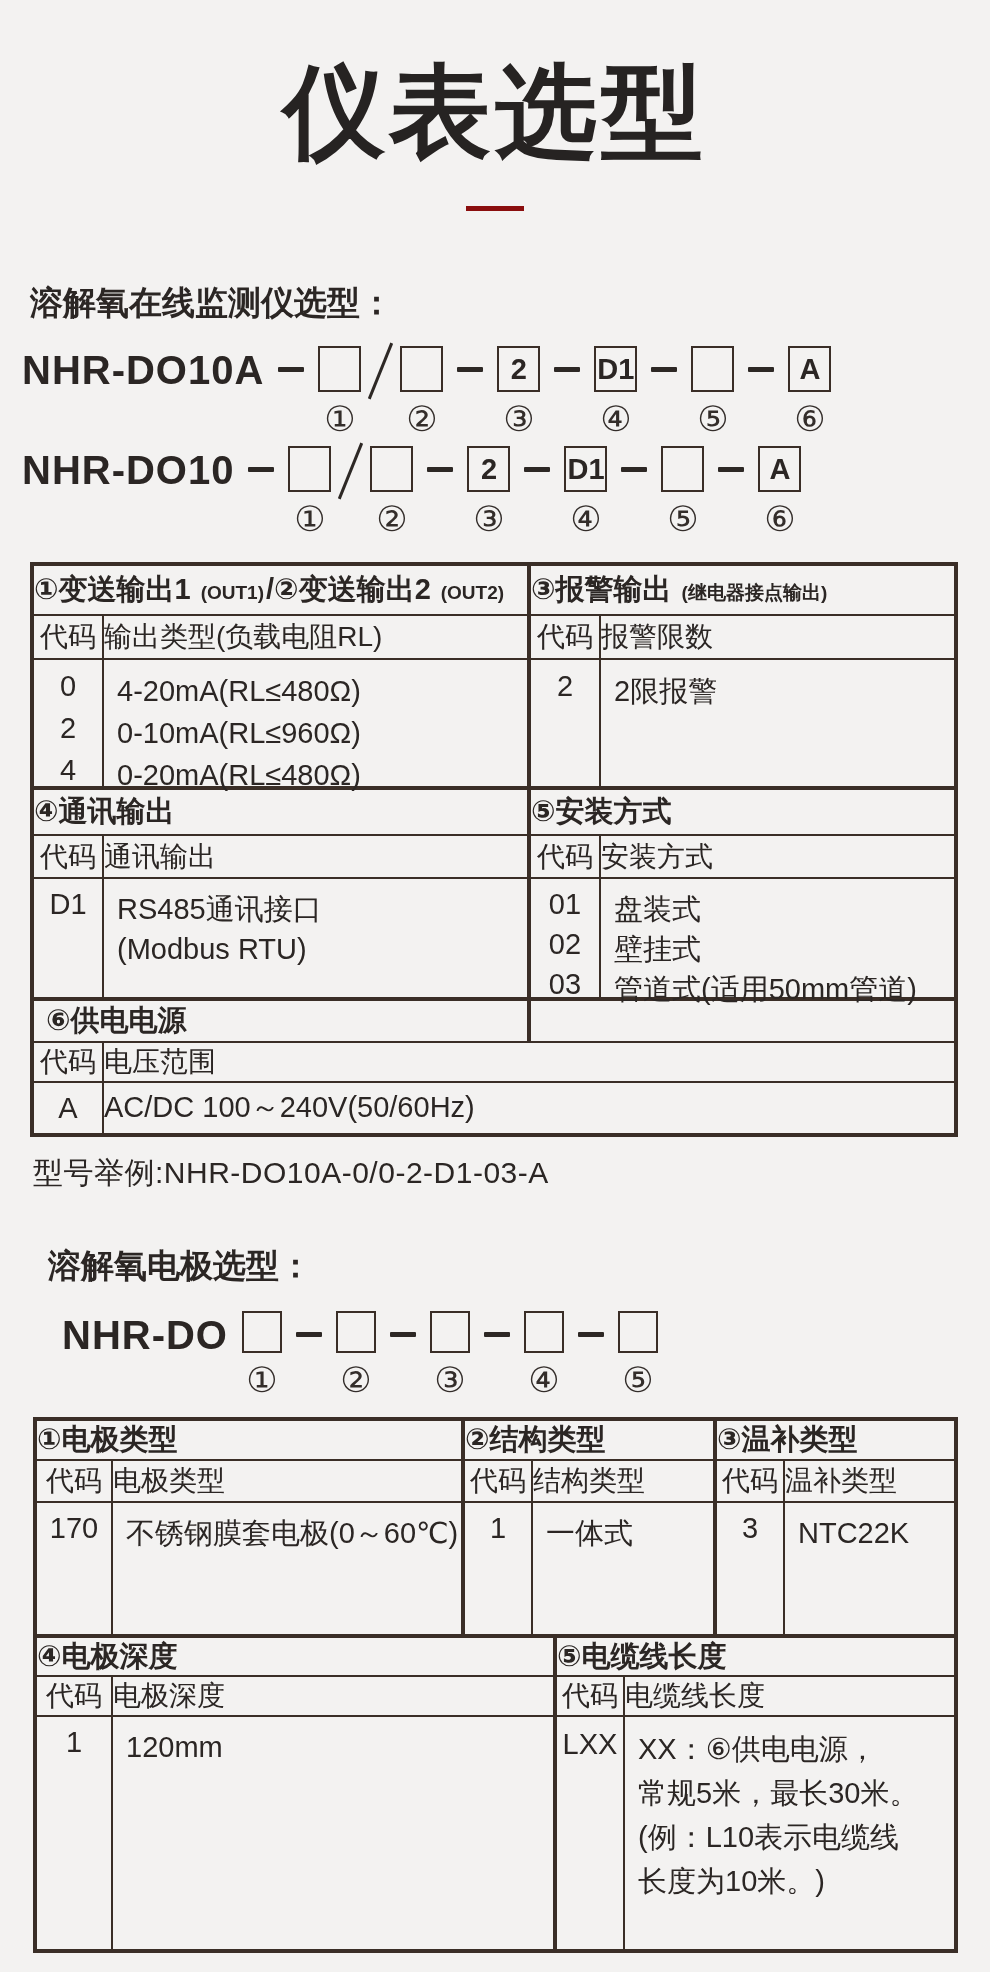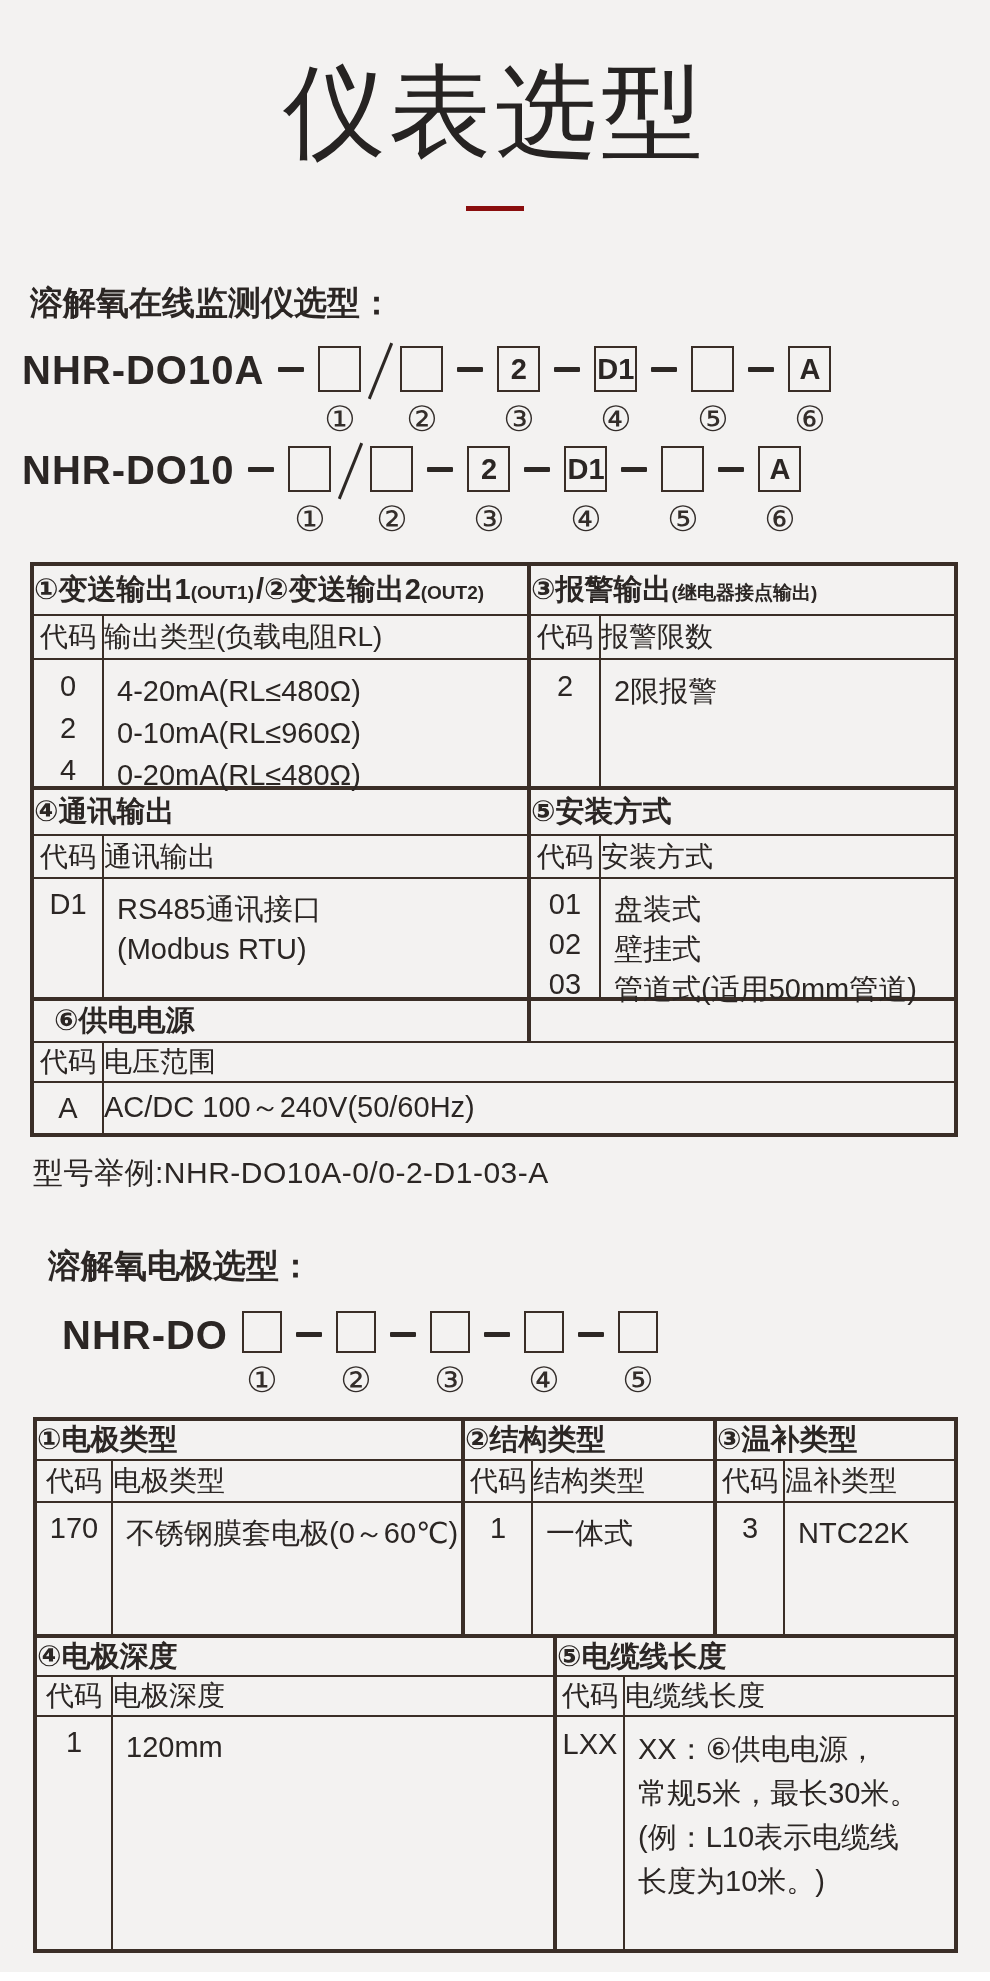--- a/index.html
+++ b/index.html
@@ -13,7 +13,7 @@
   .page{width:990px;height:1972px;background:var(--bg);overflow:hidden;}
 
   
-  .title{margin:58px 0 0 0;text-align:center;font-size:102px;line-height:1.06;font-weight:400;letter-spacing:4px;color:#262322;}
+  .title{margin:58px 0 0 0;text-align:center;font-size:102px;line-height:1.06;font-weight:700;letter-spacing:4px;color:#262322;}
   .red-line{width:58px;height:5px;background:var(--accent);margin:40px auto 0 auto;}
 
   

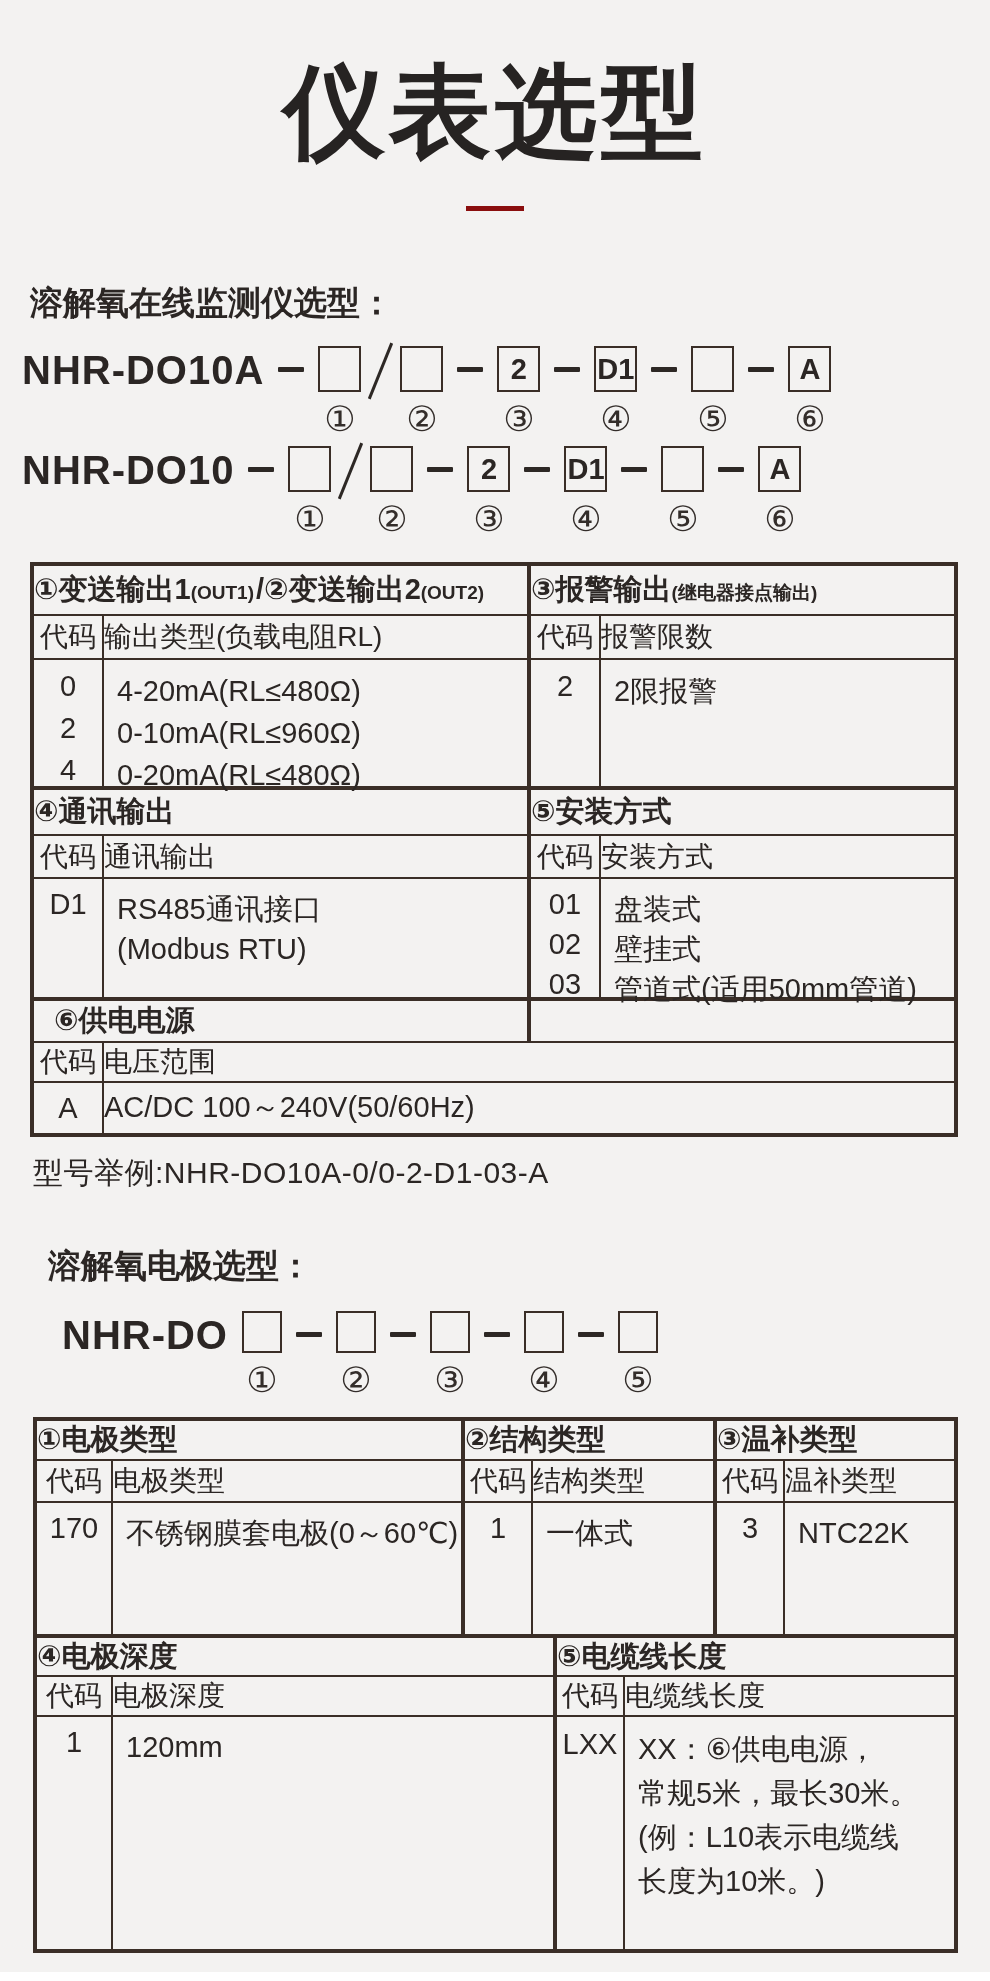--- a/index.html
+++ b/index.html
@@ -43,7 +43,7 @@
   .sub.split{border-right:4px solid var(--bd);}
   .h-row{display:flex;align-items:center;border-bottom:2px solid var(--bd);
          font-weight:700;font-size:29px;box-sizing:border-box;white-space:nowrap;}
-  .hdr-small{font-size:19px;font-weight:700;margin:6px 2px 0 0;}
+  .hdr-small{font-size:19px;font-weight:700;margin:6px 2px 0 10px;}
   .lbl-row{display:flex;border-bottom:2px solid var(--bd);box-sizing:border-box;font-size:28px;}
   .code-col{display:flex;align-items:center;justify-content:center;border-right:2px solid var(--bd);box-sizing:border-box;}
   .desc-col{flex:1;display:flex;align-items:center;box-sizing:border-box;}

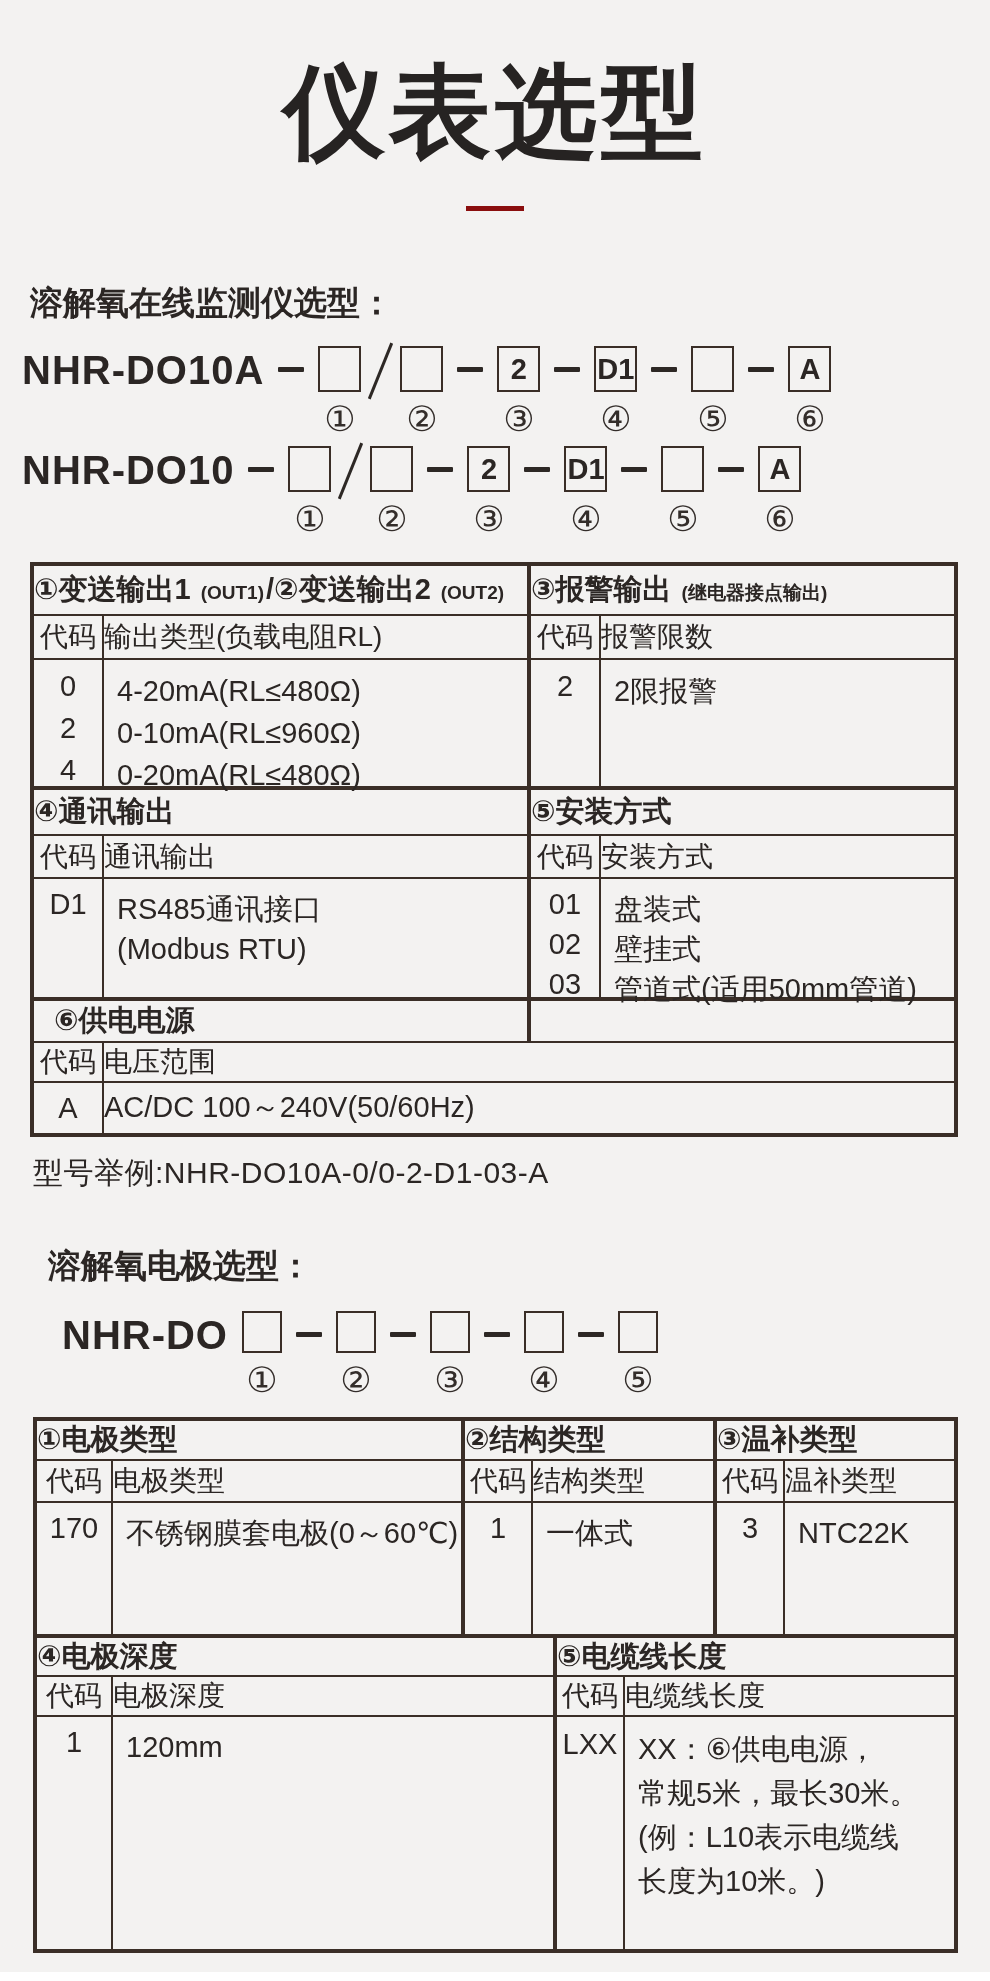--- a/index.html
+++ b/index.html
@@ -66,7 +66,7 @@
   .secB .data-row{height:118px;}
   .secC-h{display:flex;border-bottom:2px solid var(--bd);height:42px;box-sizing:border-box;}
   .secC-h .half{width:497px;border-right:4px solid var(--bd);display:flex;align-items:center;
-                padding-left:20px;font-weight:700;font-size:29px;box-sizing:border-box;}
+                padding-left:12px;font-weight:700;font-size:29px;box-sizing:border-box;}
   .secC-h .rest{flex:1;}
   .secC .lbl-row{height:40px;}
   .secC .data-row{height:50px;align-items:center;}

